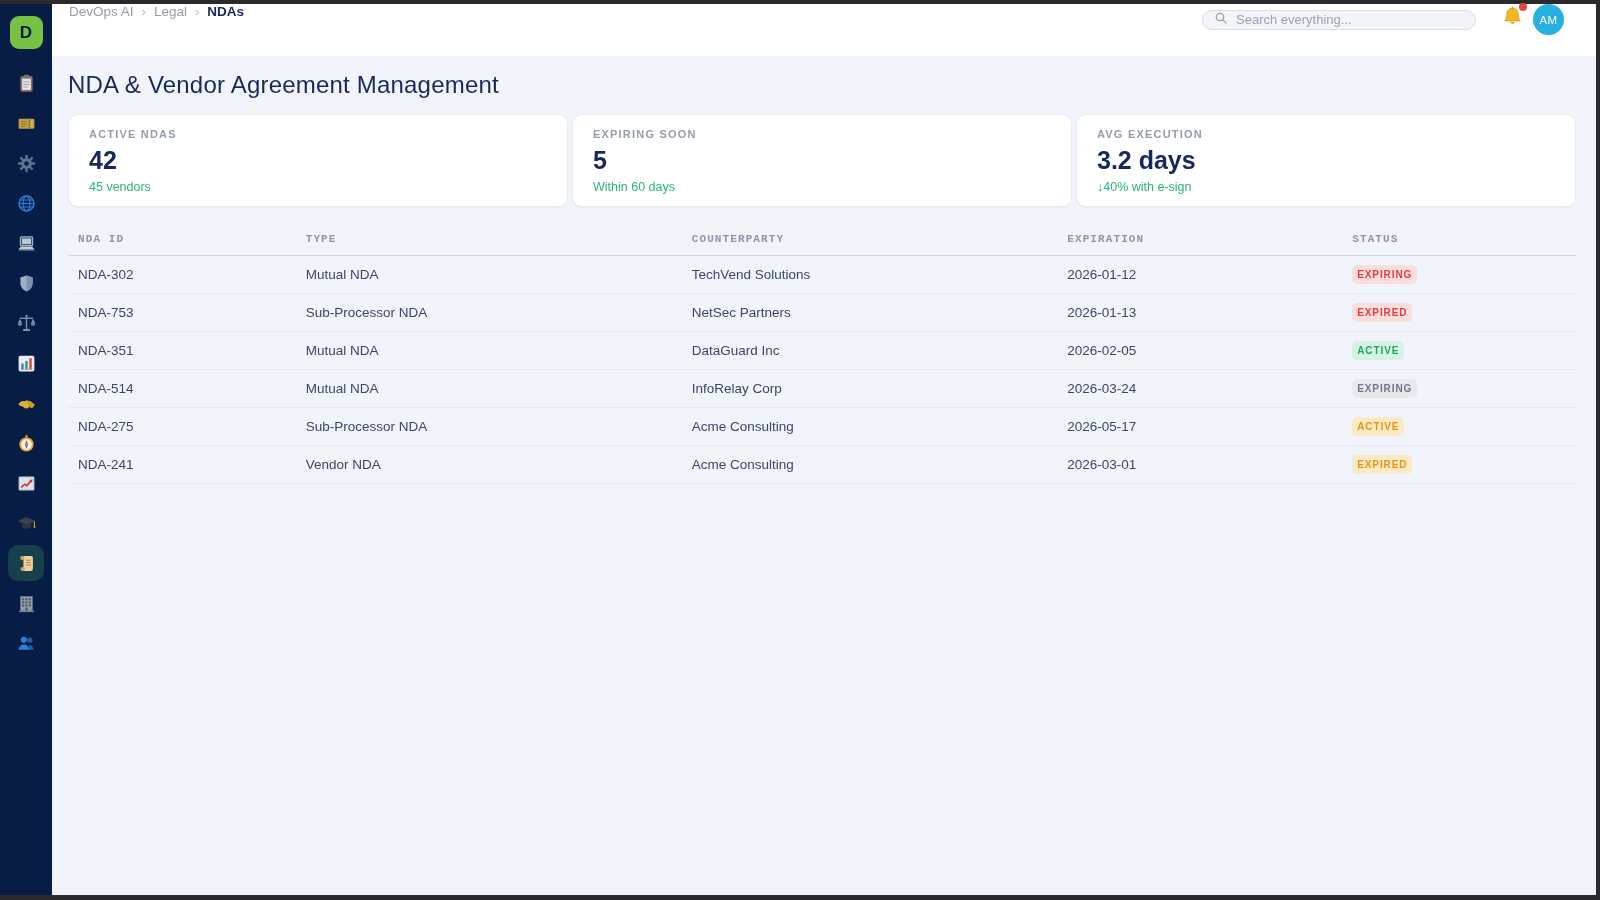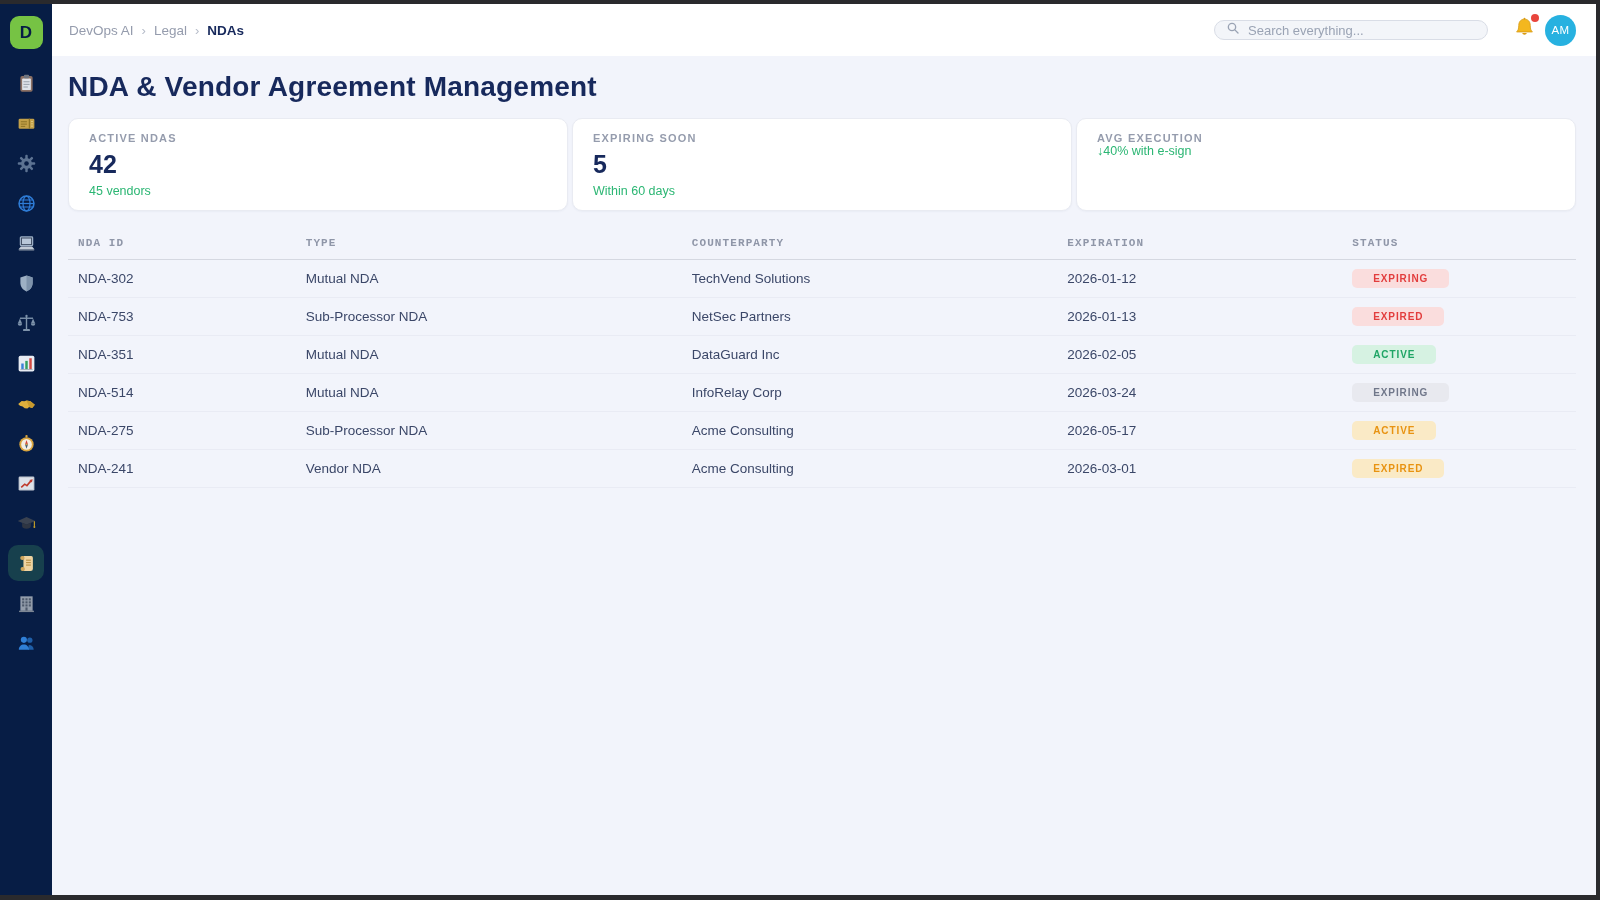--- a/index.html
+++ b/index.html
@@ -24,8 +24,8 @@
 
   
   .main { flex:1; display:flex; flex-direction:column; min-width:0; }
-  .topbar { height:52px; background:var(--topbar-bg); display:flex; align-items:center;
-            justify-content:space-between; padding:0 20px 0 17px; flex-shrink:0; }
+  .topbar { height:52px; background:var(--topbar-bg); display:flex; align-items:flex-start;
+            justify-content:space-between; padding:0 32px 0 17px; flex-shrink:0; }
   .crumbs { display:flex; align-items:center; gap:8px; font-size:13.5px; }
   .crumb { color:var(--muted); cursor:pointer; }
   .crumb.current { color:var(--navy); font-weight:bold; cursor:default; }

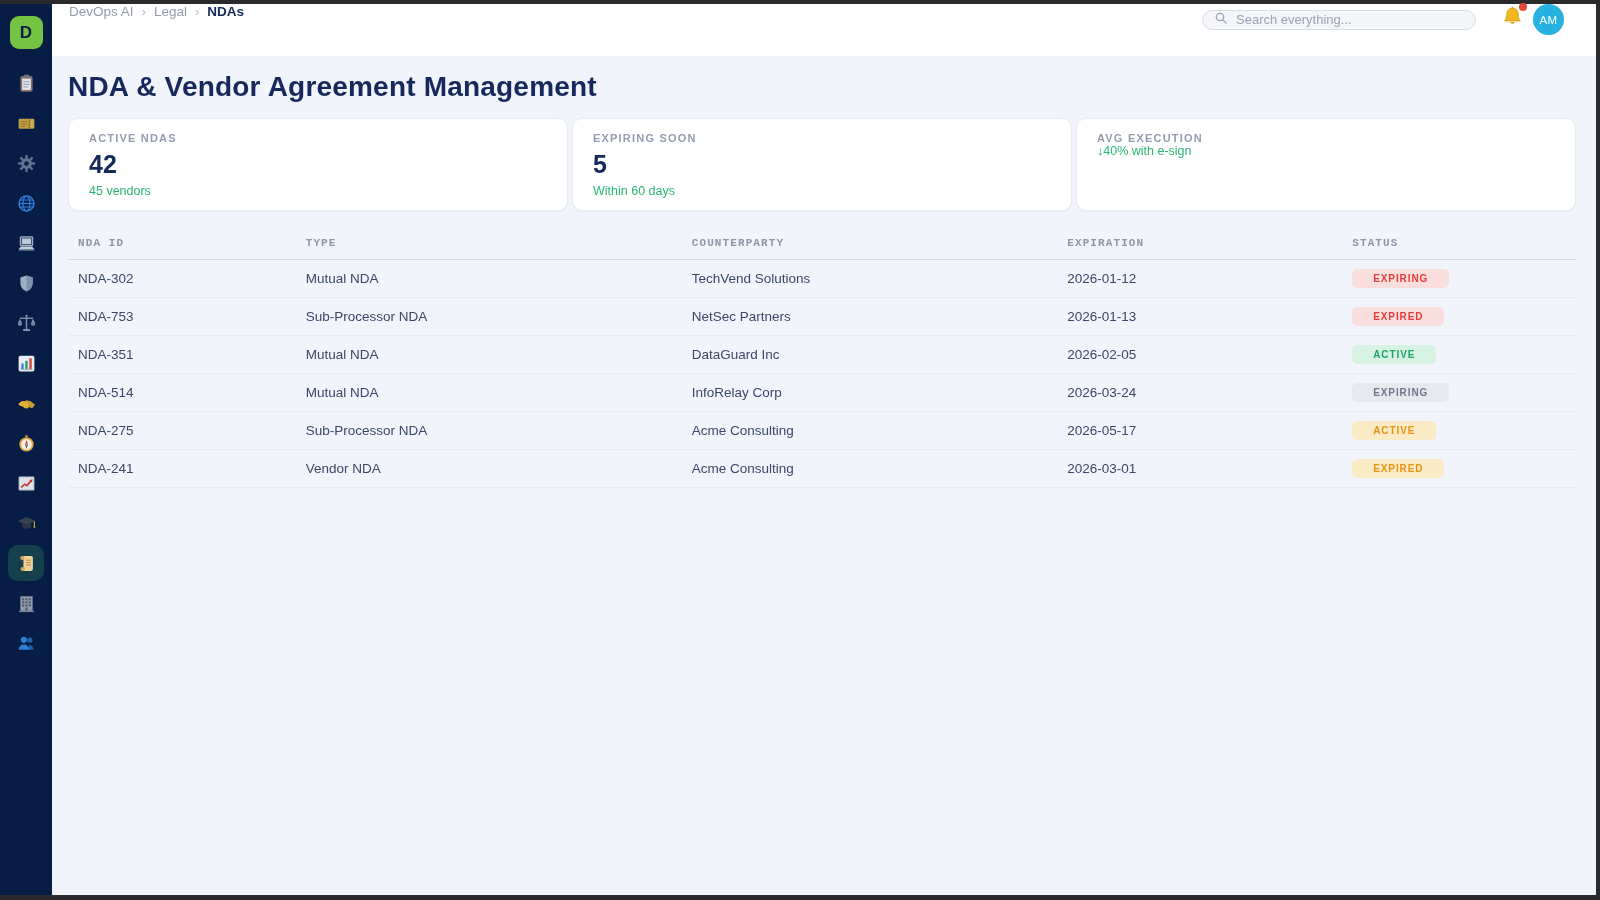--- a/index.html
+++ b/index.html
@@ -45,7 +45,7 @@
             justify-content:center; margin-left:8px; cursor:pointer; letter-spacing:.5px; }
 
   .content { flex:1; background:var(--content-bg); padding:15px 20px 0 16px; overflow:hidden; }
-  .page-title { color:var(--navy); font-size:28px; font-weight:bold; letter-spacing:.2px; }
+  .page-title { color:var(--navy); font-size:24px; font-weight:normal; letter-spacing:.2px; }
 
   .stats { display:flex; gap:4px; margin-top:15px; }
   .card { flex:1; background:#fff; border:1px solid var(--card-border); border-radius:10px;

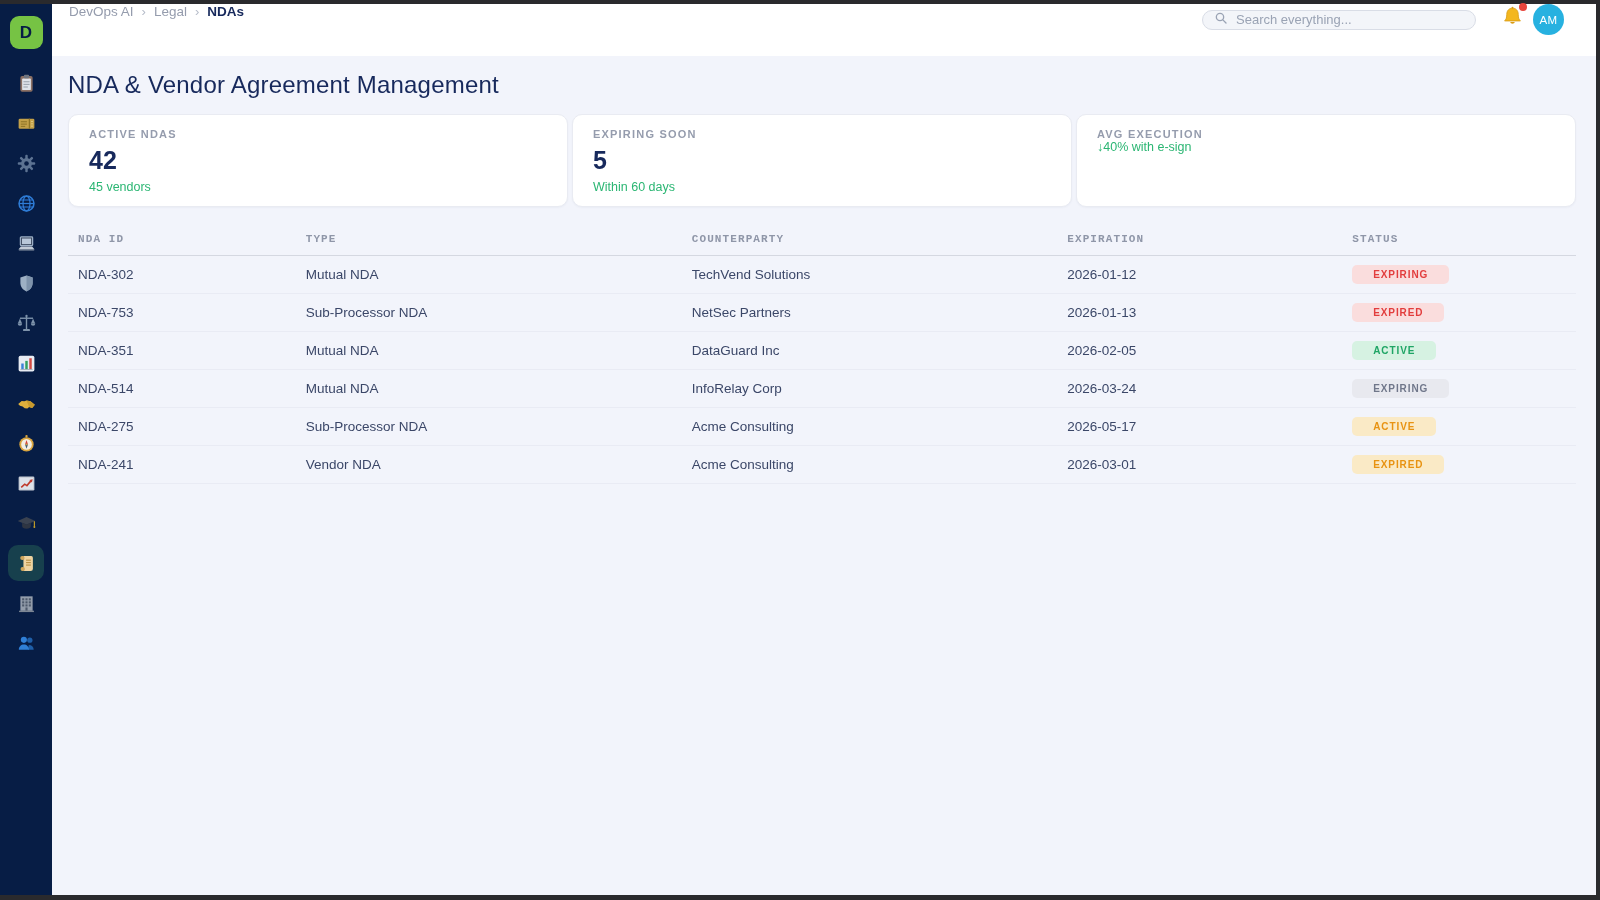--- a/index.html
+++ b/index.html
@@ -317,6 +317,7 @@
   </div>
           <div class="card">
     <div class="lab">AVG EXECUTION</div>
+    <div class="val">3.2 days</div>
     <div class="sub">↓40% with e-sign</div>
   </div>
         </div>

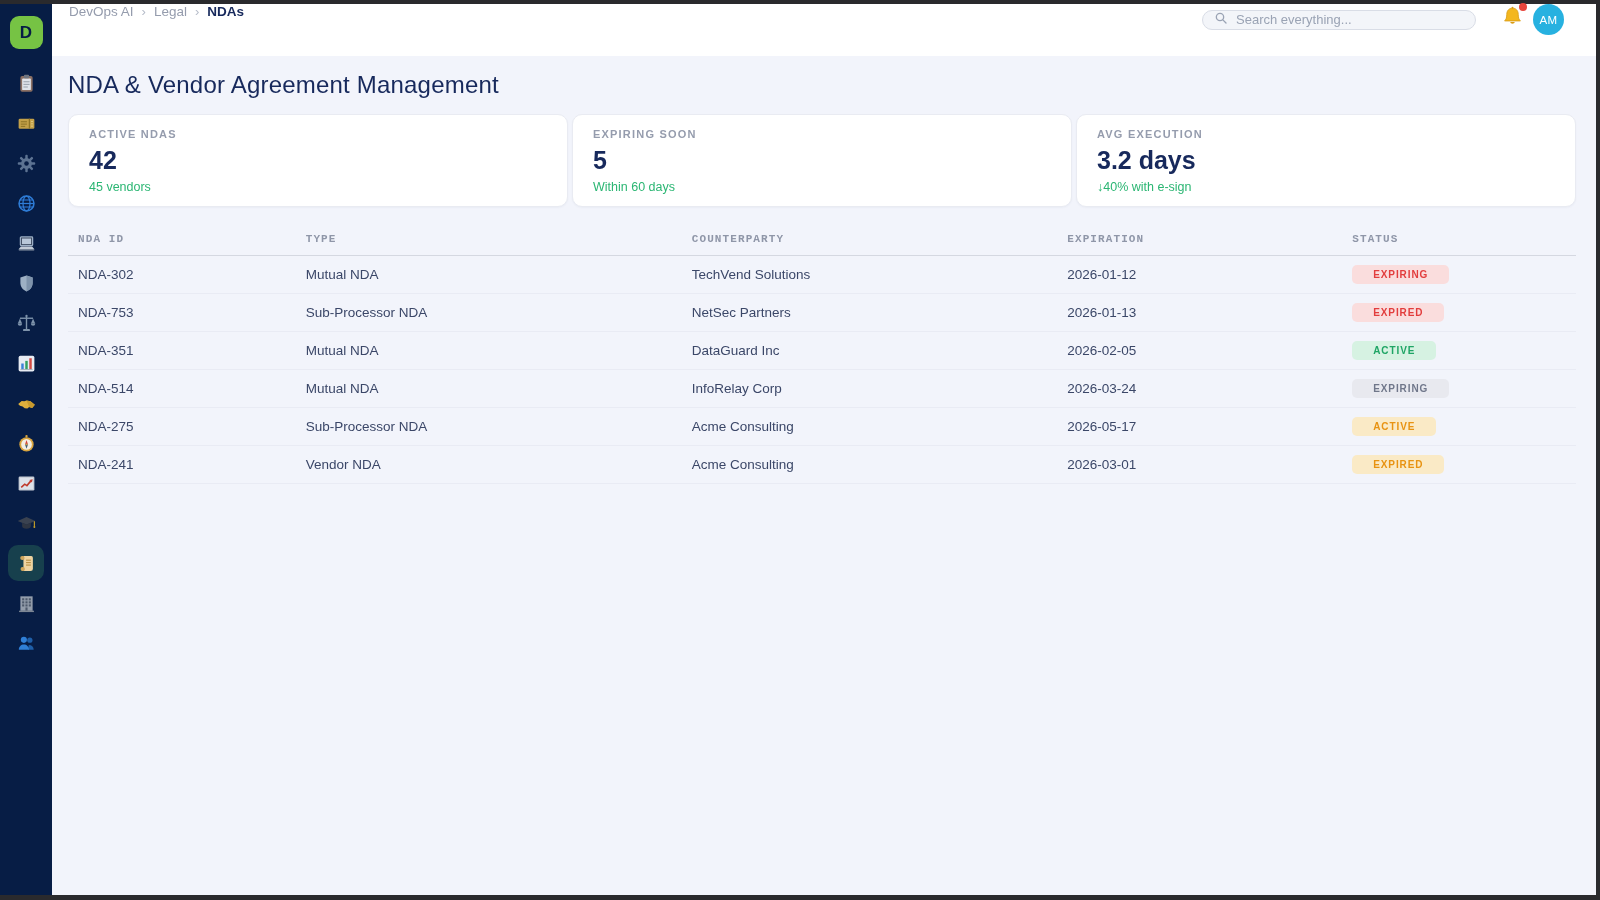--- a/index.html
+++ b/index.html
@@ -62,7 +62,7 @@
        border-bottom:1px solid var(--row-line); }
   tr.data-row { cursor:pointer; }
   .badge { display:inline-block; font-size:10px; font-weight:bold; letter-spacing:.9px;
-           padding:4px 21px; border-radius:5px; }
+           padding:4px 5px; border-radius:5px; }
   .badge--red    { color:var(--badge-red-text);    background:var(--badge-red-bg); }
   .badge--green  { color:var(--badge-green-text);  background:var(--badge-green-bg); }
   .badge--gray   { color:var(--badge-gray-text);   background:var(--badge-gray-bg); }

